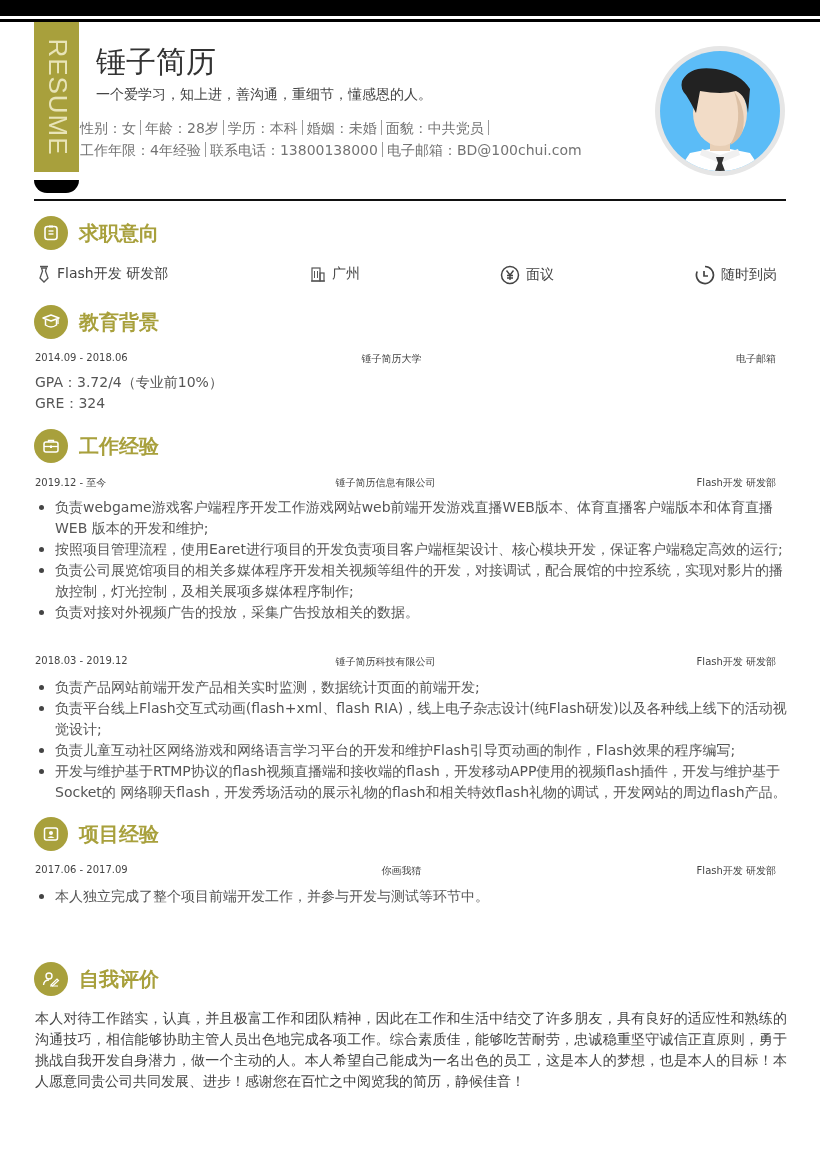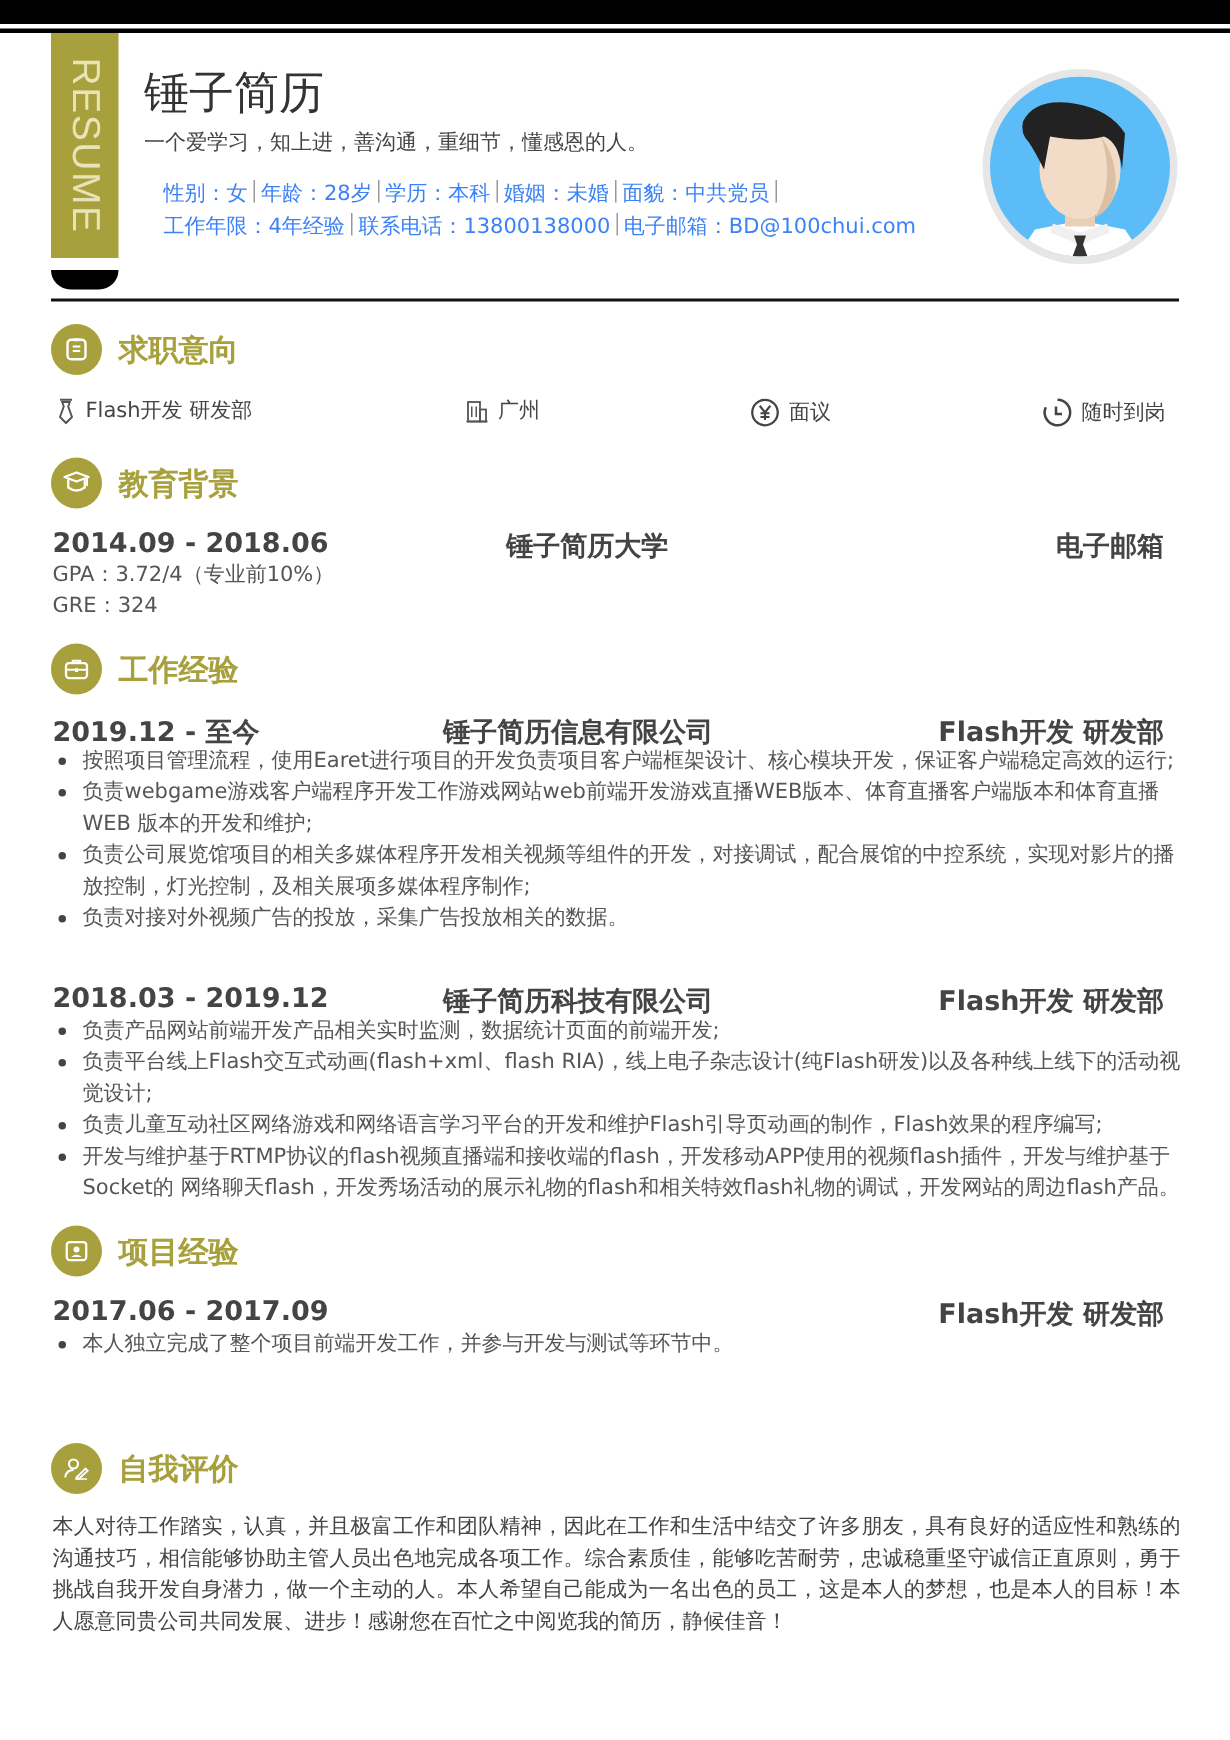--- a/index.html
+++ b/index.html
@@ -13,7 +13,7 @@
     .header-line { position: absolute; left: 34px; top: 199px; width: 752px; height: 2px; background: #111; }
     .name { position: absolute; left: 96px; top: 42px; font-size: 30px; color: #333; }
     .motto { position: absolute; left: 96px; top: 86px; font-size: 14px; color: #444; }
-    .info { position: absolute; left: 109px; font-size: 14px; color: #3b82f6; white-space: nowrap; }
+    .info { position: absolute; left: 80px; font-size: 14px; color: #737373; white-space: nowrap; }
     .info .sep { display: inline-block; width: 1px; height: 15px; background: #999; margin: 0 4px; vertical-align: -2px; }
     .avatar { position: absolute; left: 655px; top: 46px; width: 130px; height: 130px; border-radius: 50%; background: #e6e6e6; }
     .avatar svg { position: absolute; left: 5px; top: 5px; }

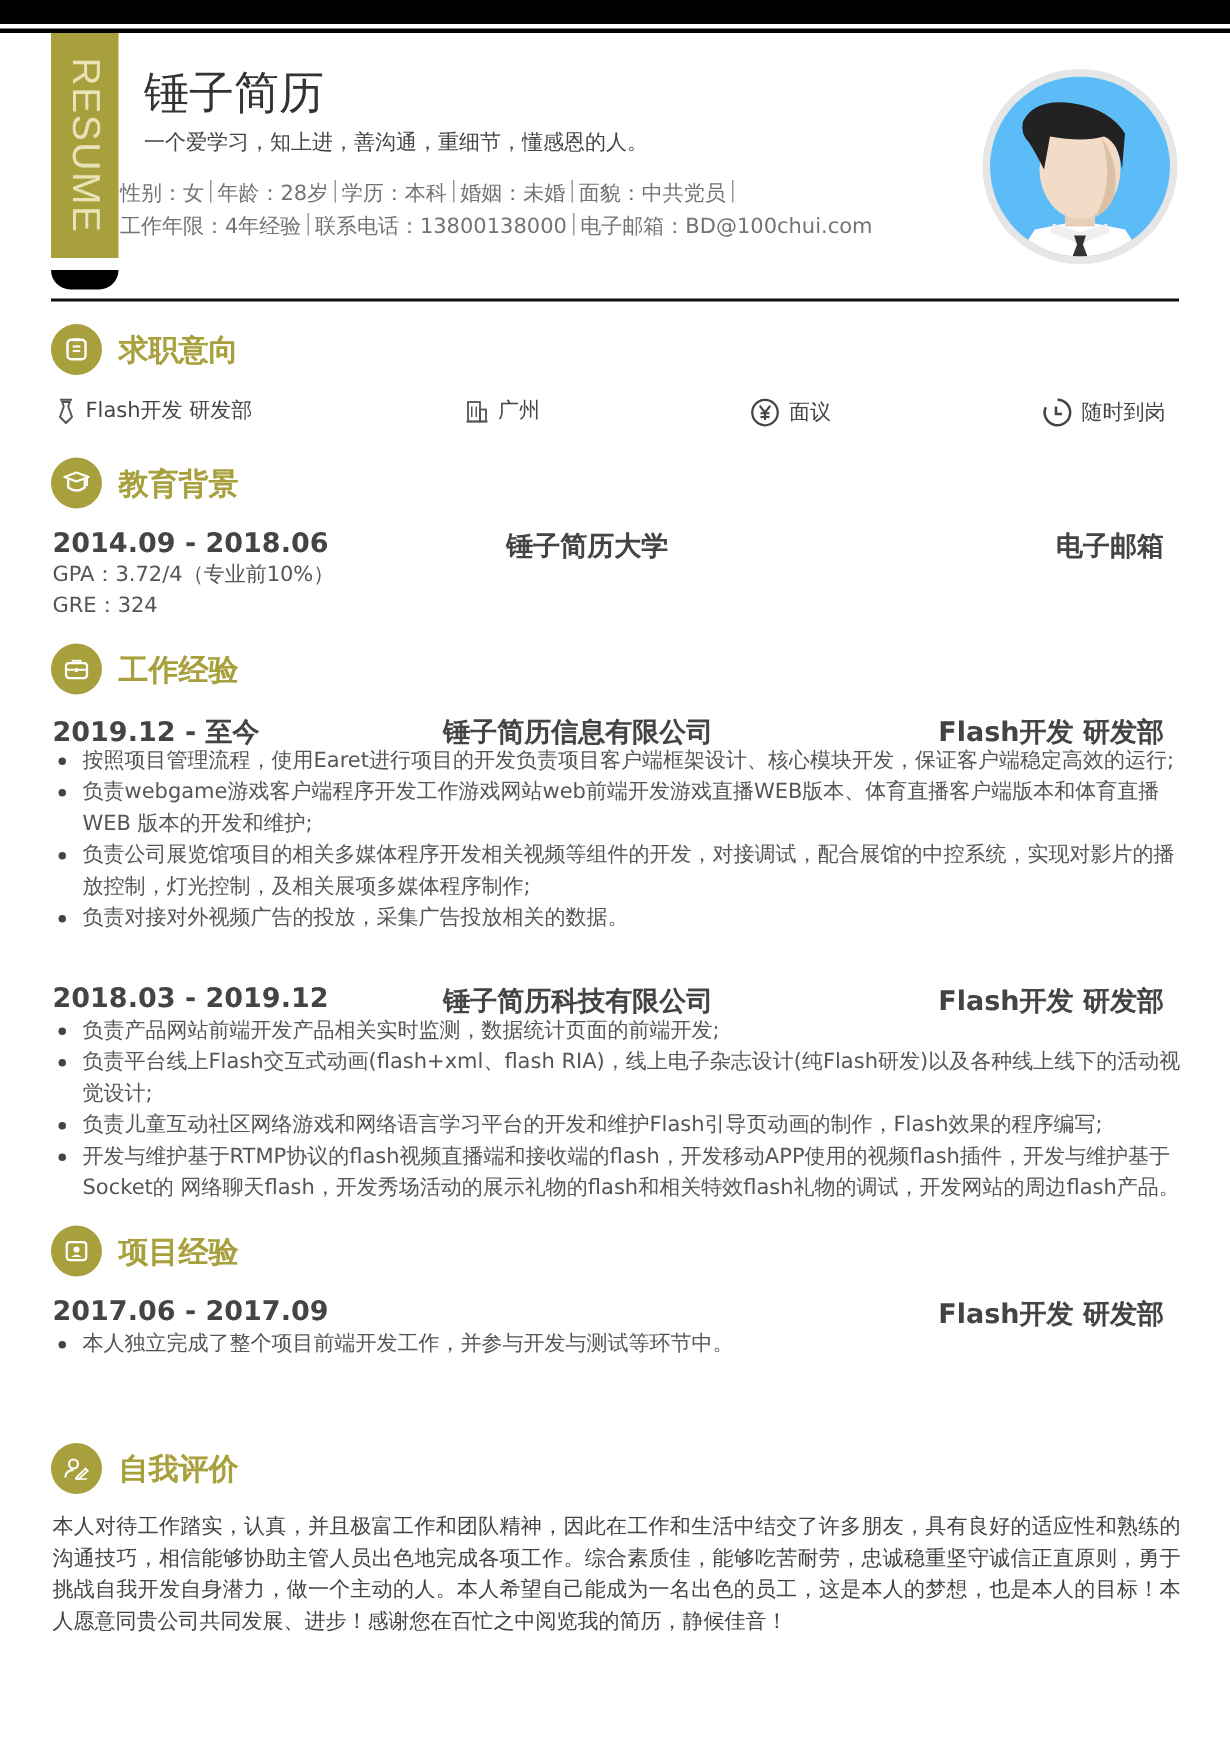--- a/index.html
+++ b/index.html
@@ -26,7 +26,7 @@
     .intent-item { position: absolute; top: 0; display: flex; align-items: center; }
     .intent-item svg { margin-right: 6px; }
 
-    .row3 { position: absolute; left: 35px; width: 741px; height: 20px; font-size: 18px; font-weight: bold; color: #444; }
+    .row3 { position: absolute; left: 35px; width: 741px; height: 20px; font-size: 10px; font-weight: normal; color: #444; }
     .row3 .c1 { position: absolute; left: 0; }
     .row3 .c2 { position: absolute; left: 0; width: 100%; text-align: center; }
     .row3 .c3 { position: absolute; right: 0; }

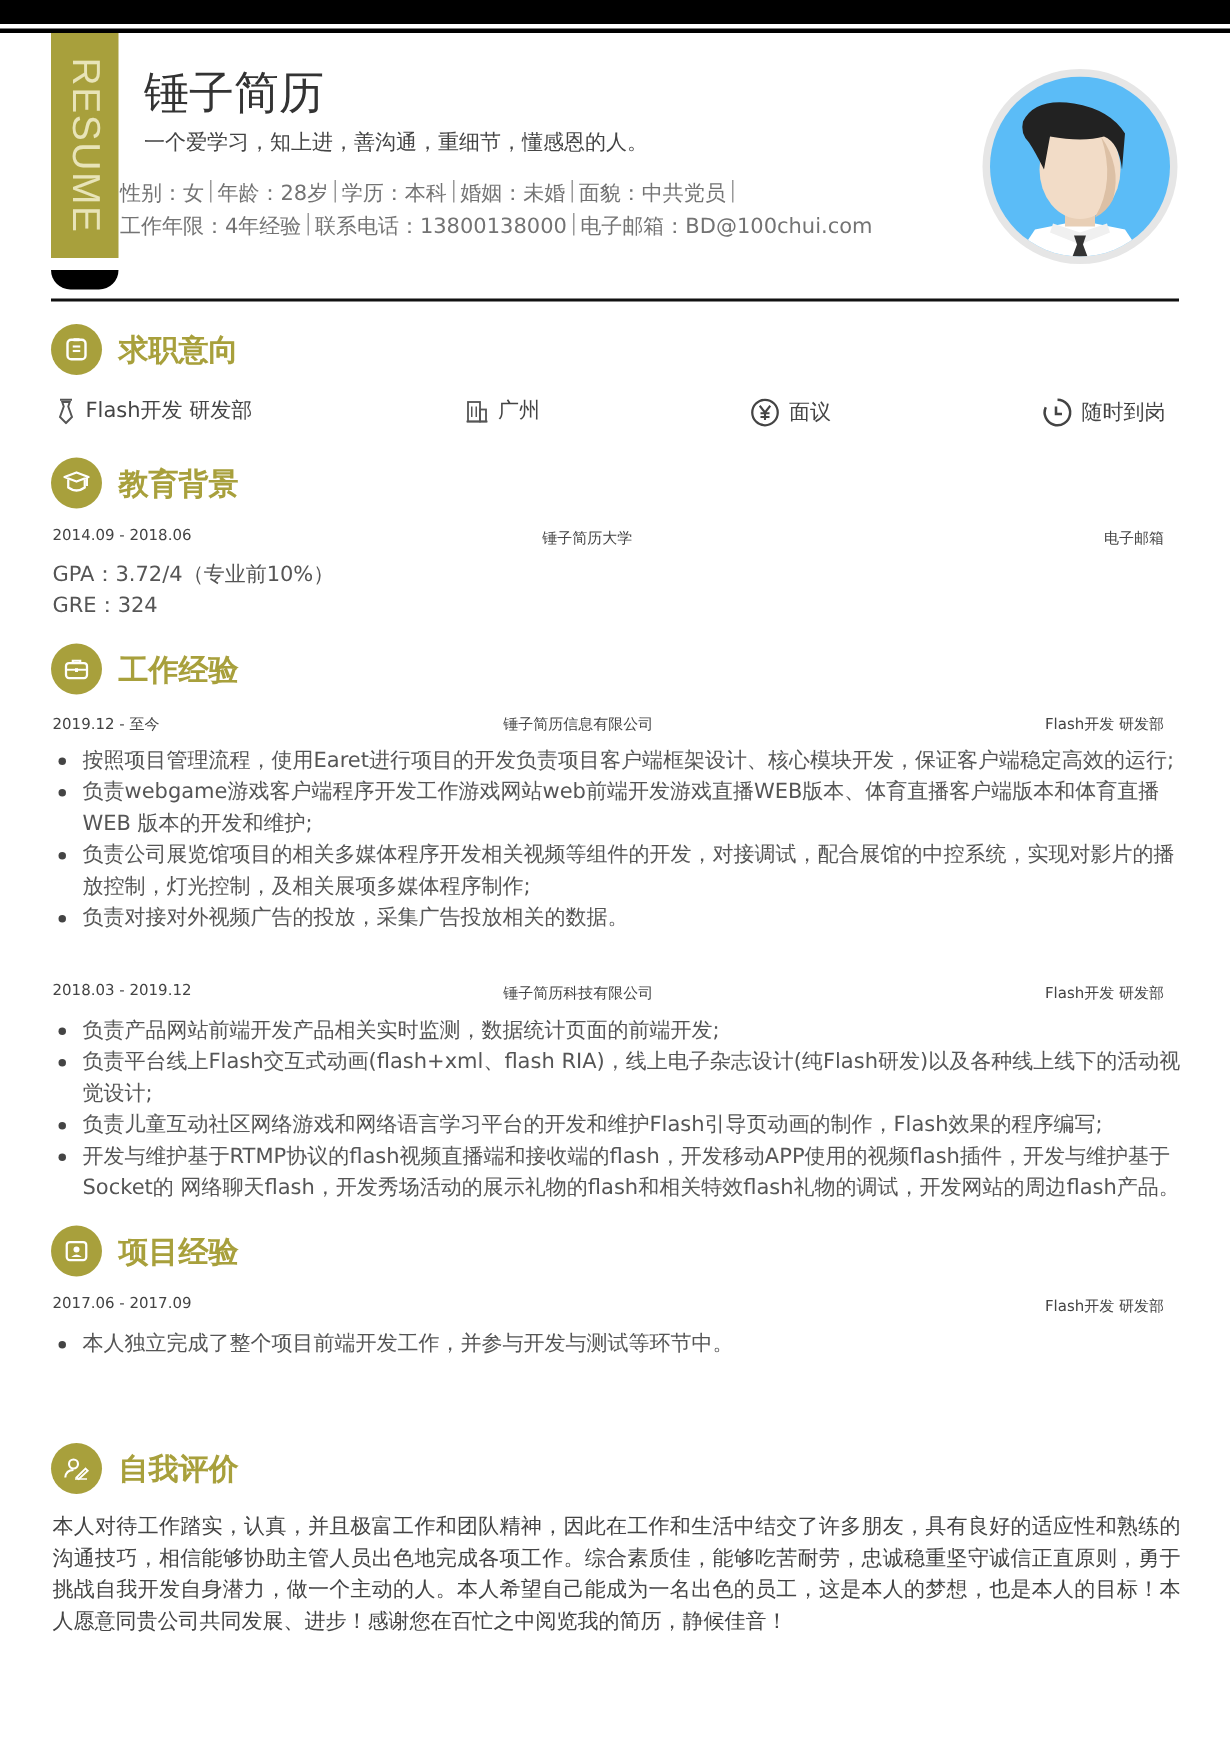--- a/index.html
+++ b/index.html
@@ -163,8 +163,8 @@
   <span class="c3">Flash开发 研发部</span>
 </div>
 <ul class="bullets" style="top:497px">
+  <li>负责webgame游戏客户端程序开发工作游戏网站web前端开发游戏直播WEB版本、体育直播客户端版本和体育直播WEB 版本的开发和维护;</li>
   <li>按照项目管理流程，使用Earet进行项目的开发负责项目客户端框架设计、核心模块开发，保证客户端稳定高效的运行;</li>
-  <li>负责webgame游戏客户端程序开发工作游戏网站web前端开发游戏直播WEB版本、体育直播客户端版本和体育直播WEB 版本的开发和维护;</li>
   <li>负责公司展览馆项目的相关多媒体程序开发相关视频等组件的开发，对接调试，配合展馆的中控系统，实现对影片的播放控制，灯光控制，及相关展项多媒体程序制作;</li>
   <li>负责对接对外视频广告的投放，采集广告投放相关的数据。</li>
 </ul>

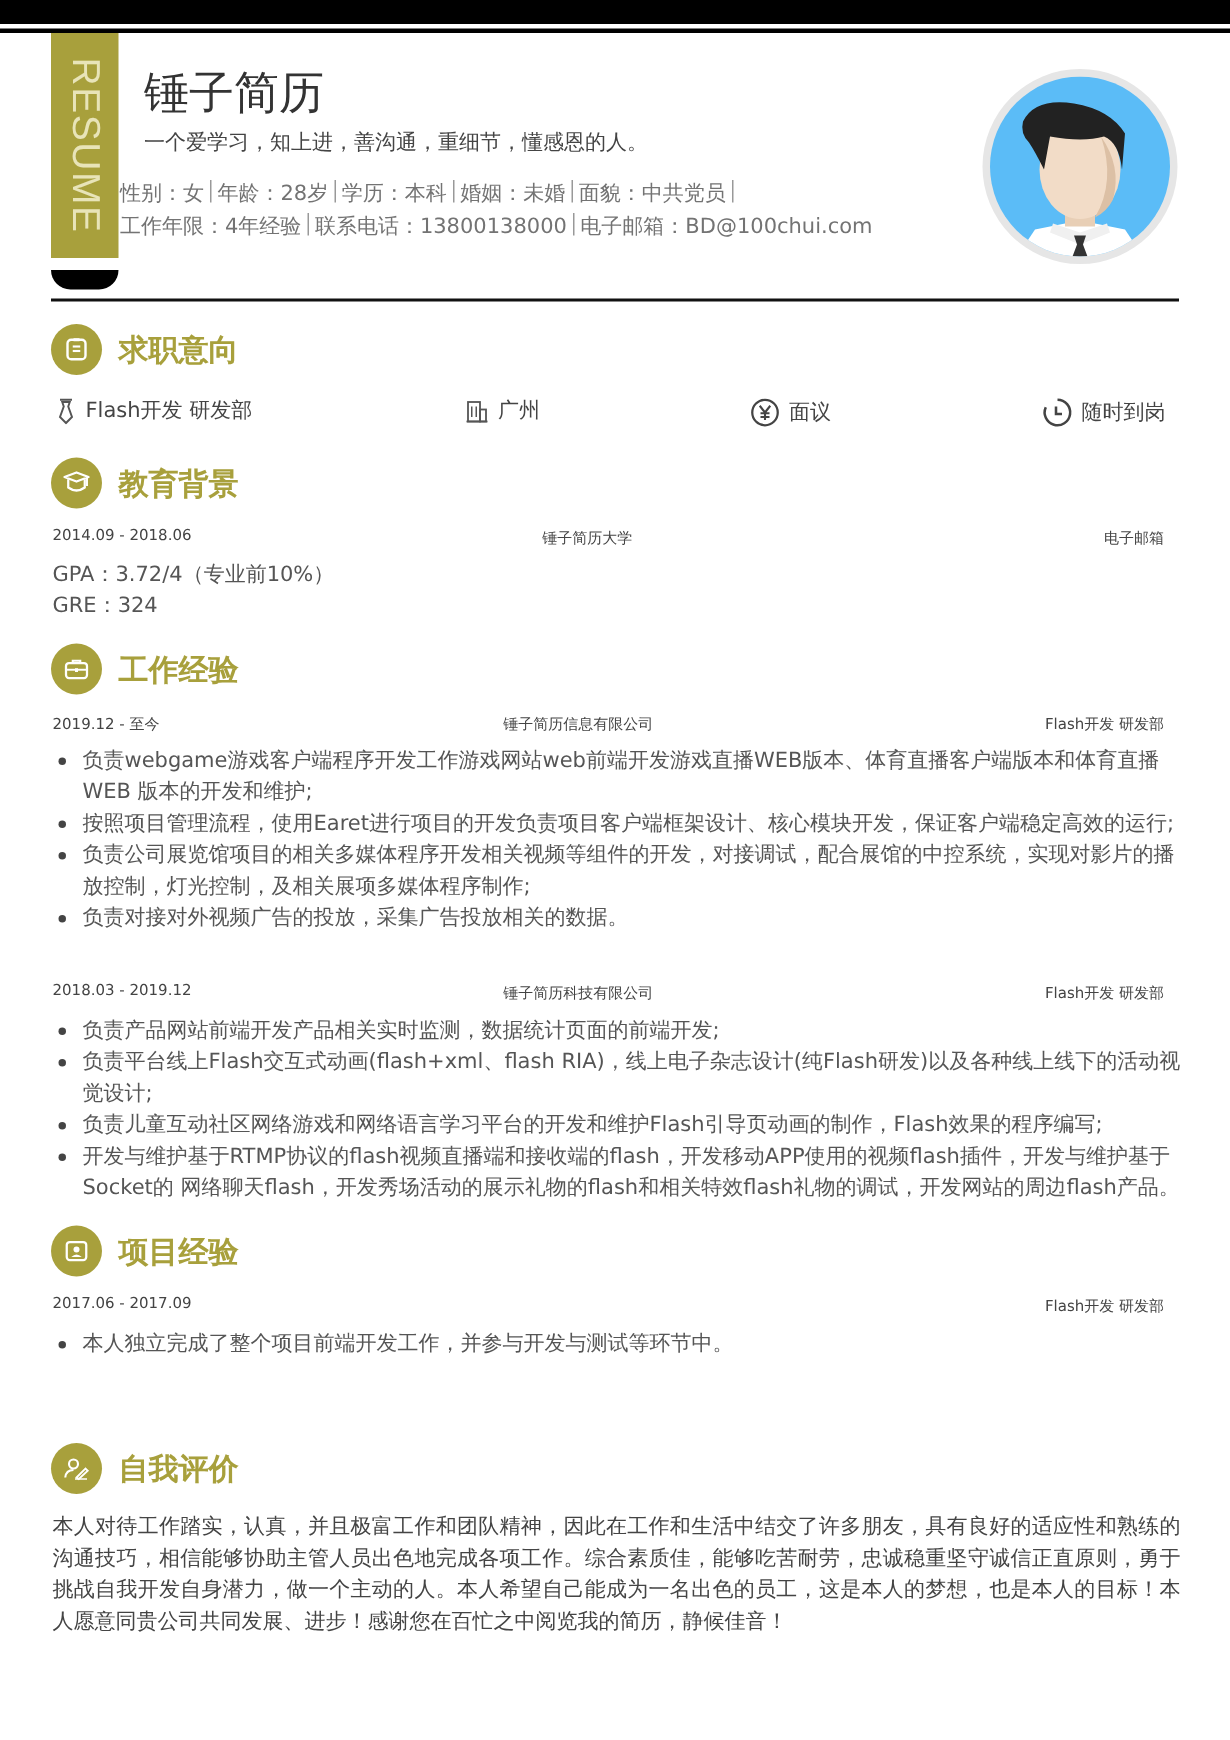--- a/index.html
+++ b/index.html
@@ -194,6 +194,7 @@
 
 <div class="row3" style="top:864px">
   <span class="c1">2017.06 - 2017.09</span>
+  <span class="c2" style="left:-4px">你画我猜</span>
   <span class="c3">Flash开发 研发部</span>
 </div>
 <ul class="bullets" style="top:886px">

